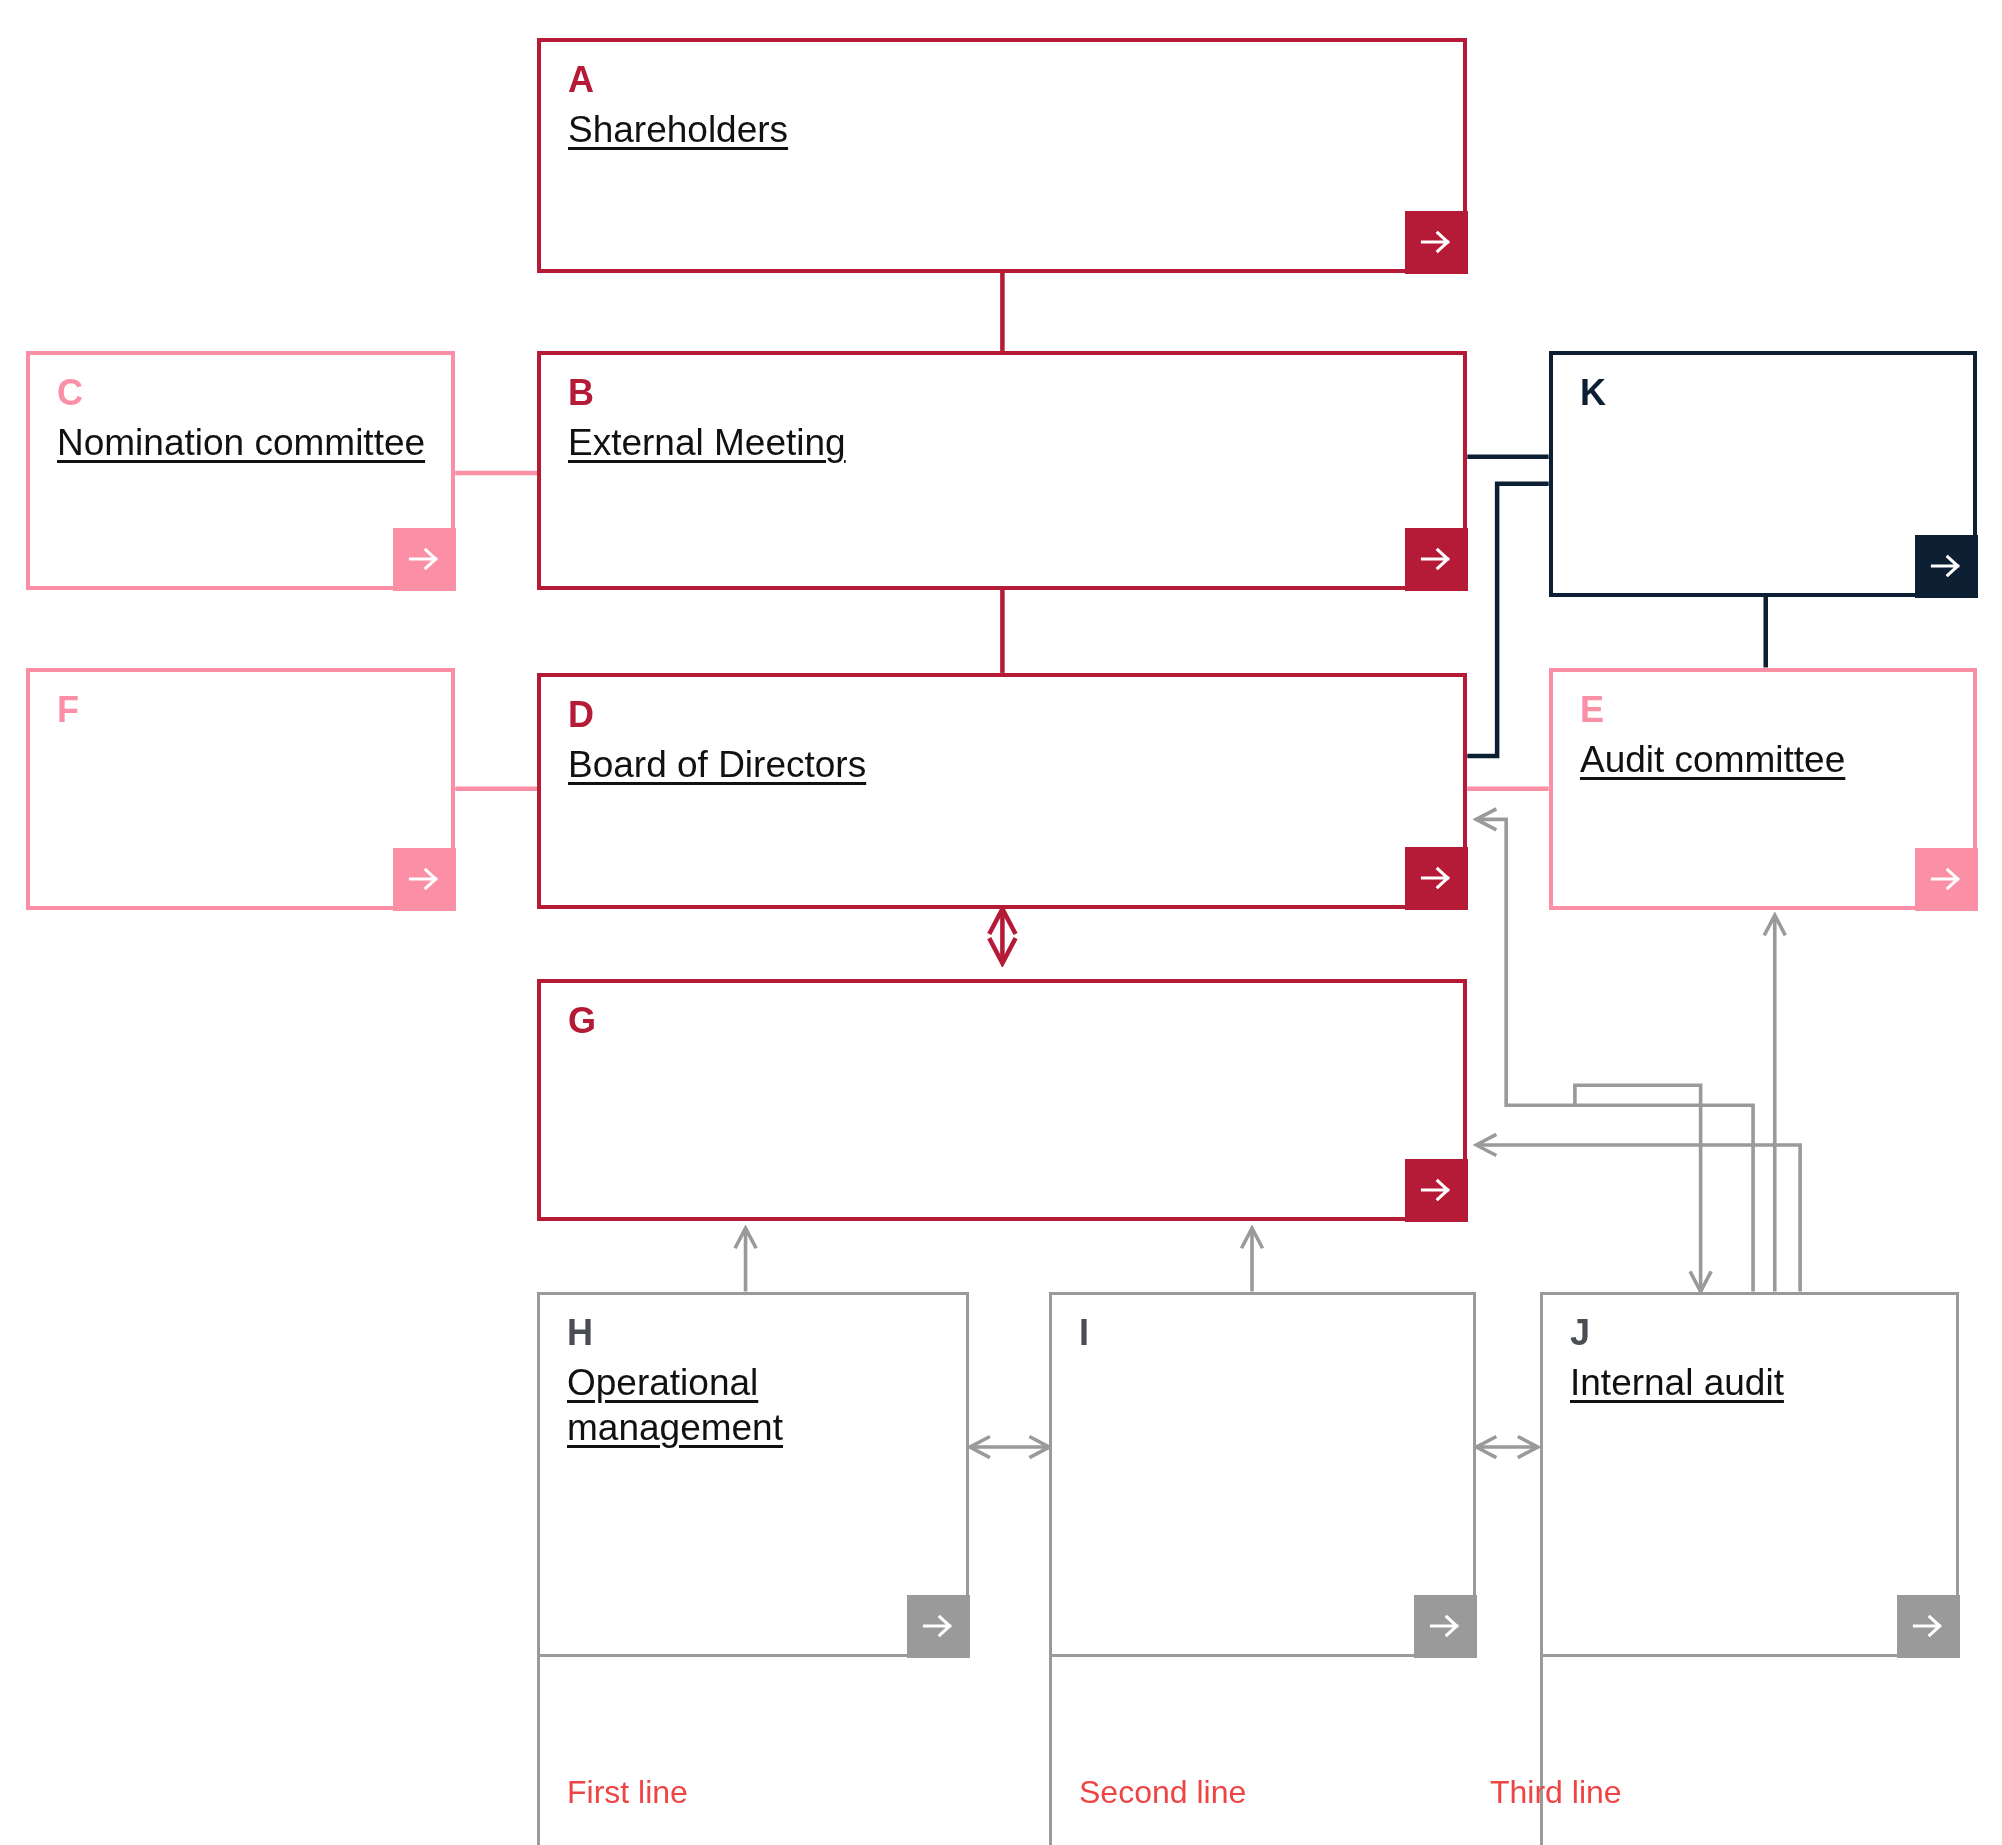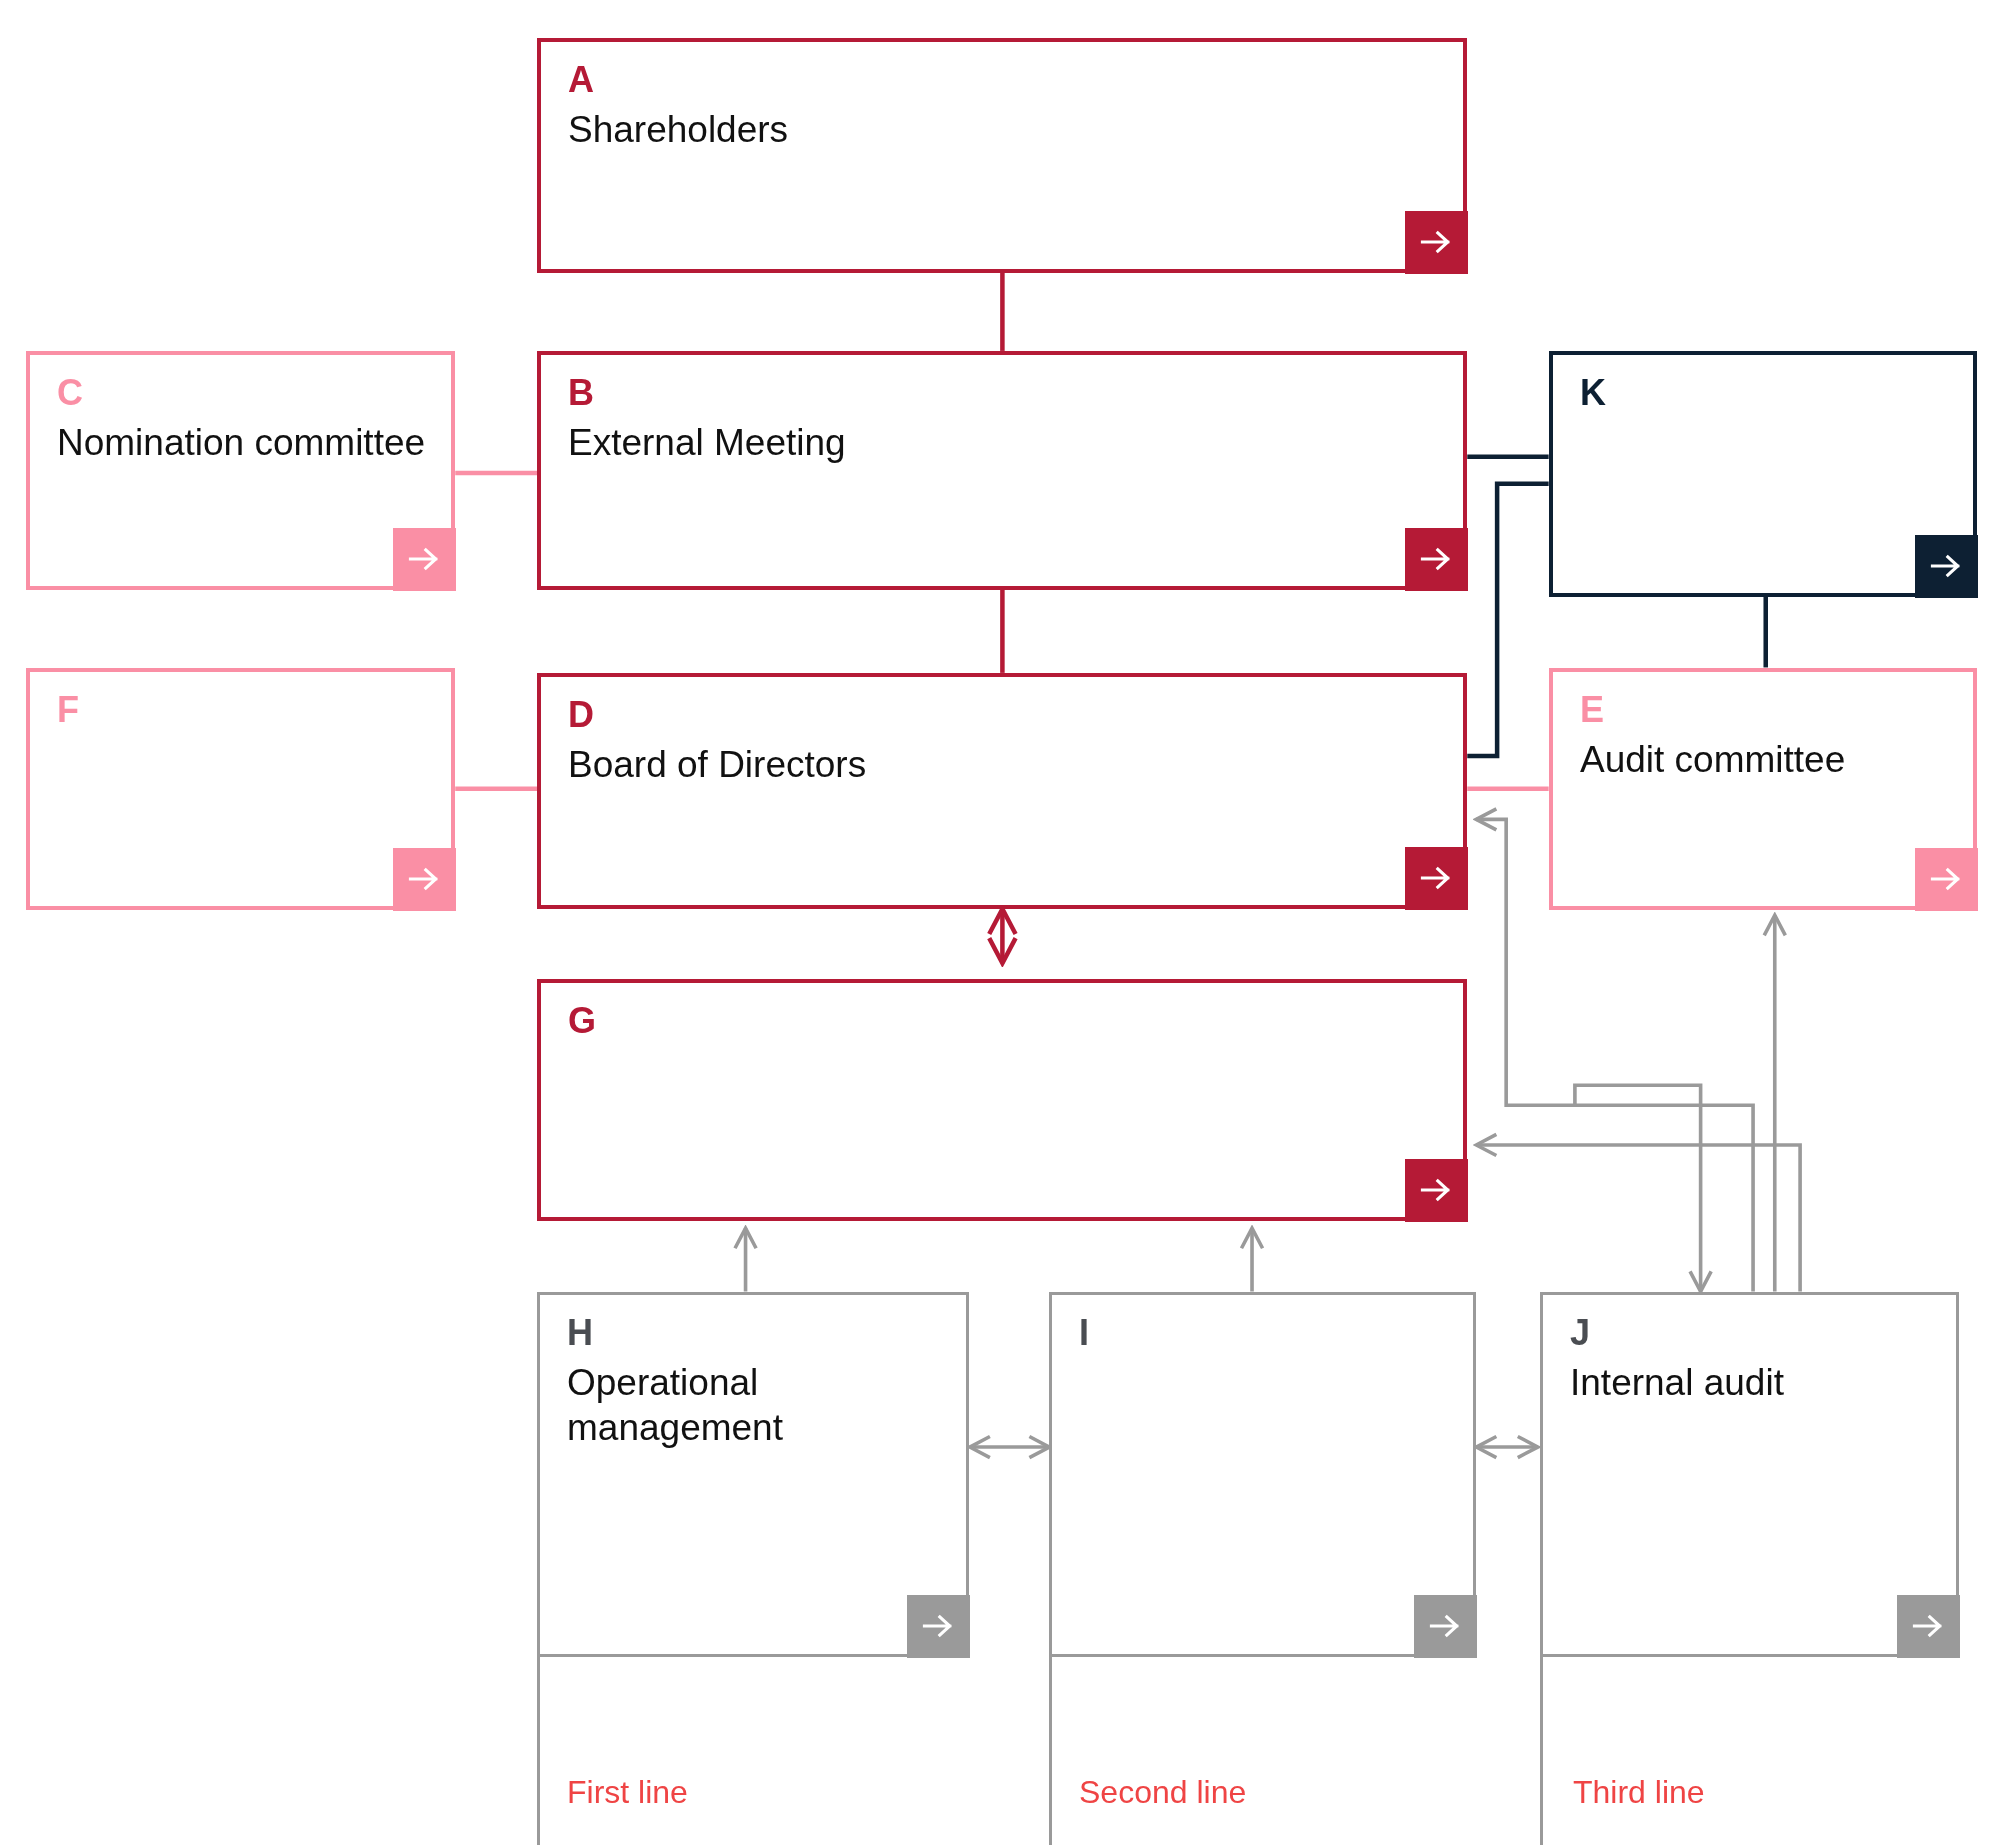--- a/index.html
+++ b/index.html
@@ -59,6 +59,7 @@
     font-size: 37px;
     line-height: 1.22;
     color: #111111;
+    text-decoration: underline;
     text-underline-offset: 4.5px;
     text-decoration-thickness: 2.7px;
   }

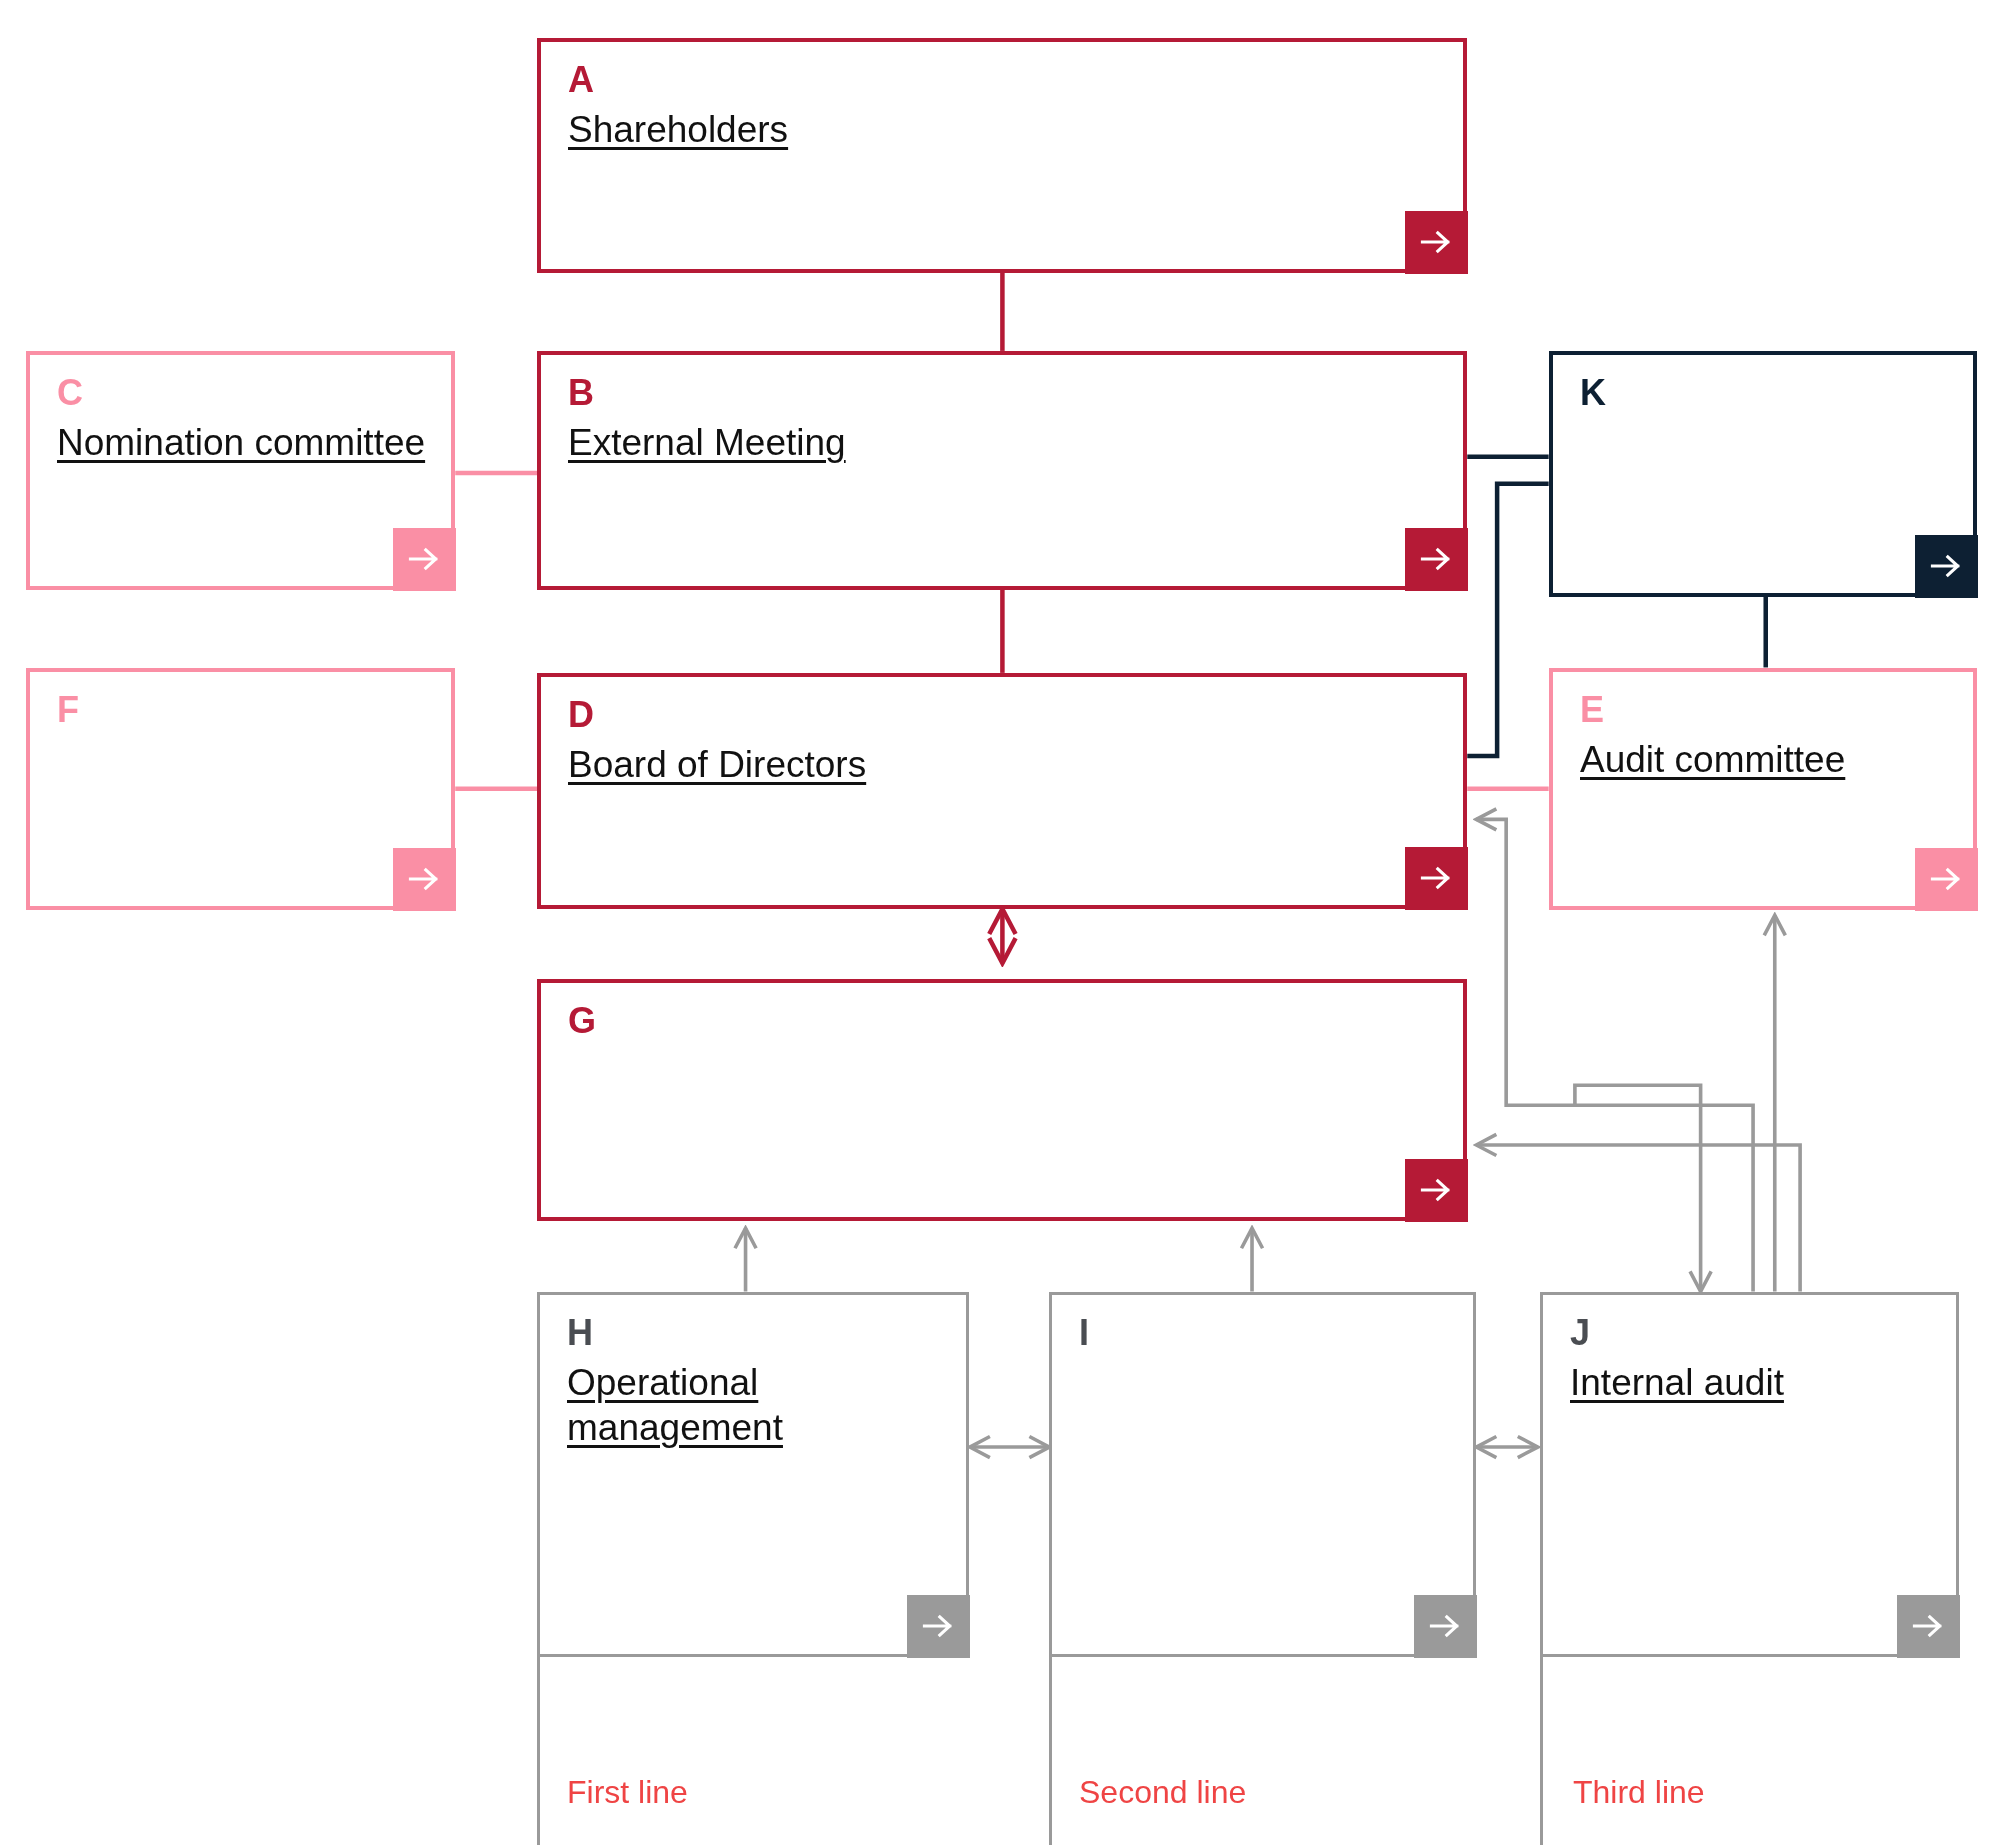--- a/index.html
+++ b/index.html
@@ -244,7 +244,7 @@
     </div>
   </div>
   <div class="line-stem" style="left:1540px; top:1657px; width:3.6px; height:188px;"></div>
-  <span class="line-caption" style="left:1573px; top:1776px;">Third line</span>
+  <span class="line-caption" style="left:1490px; top:1776px;">Third line</span>
 
   <div class="node navy" style="left:1549px; top:351px; width:428px; height:246px;">
     <div class="node-letter letter-navy">K</div>

